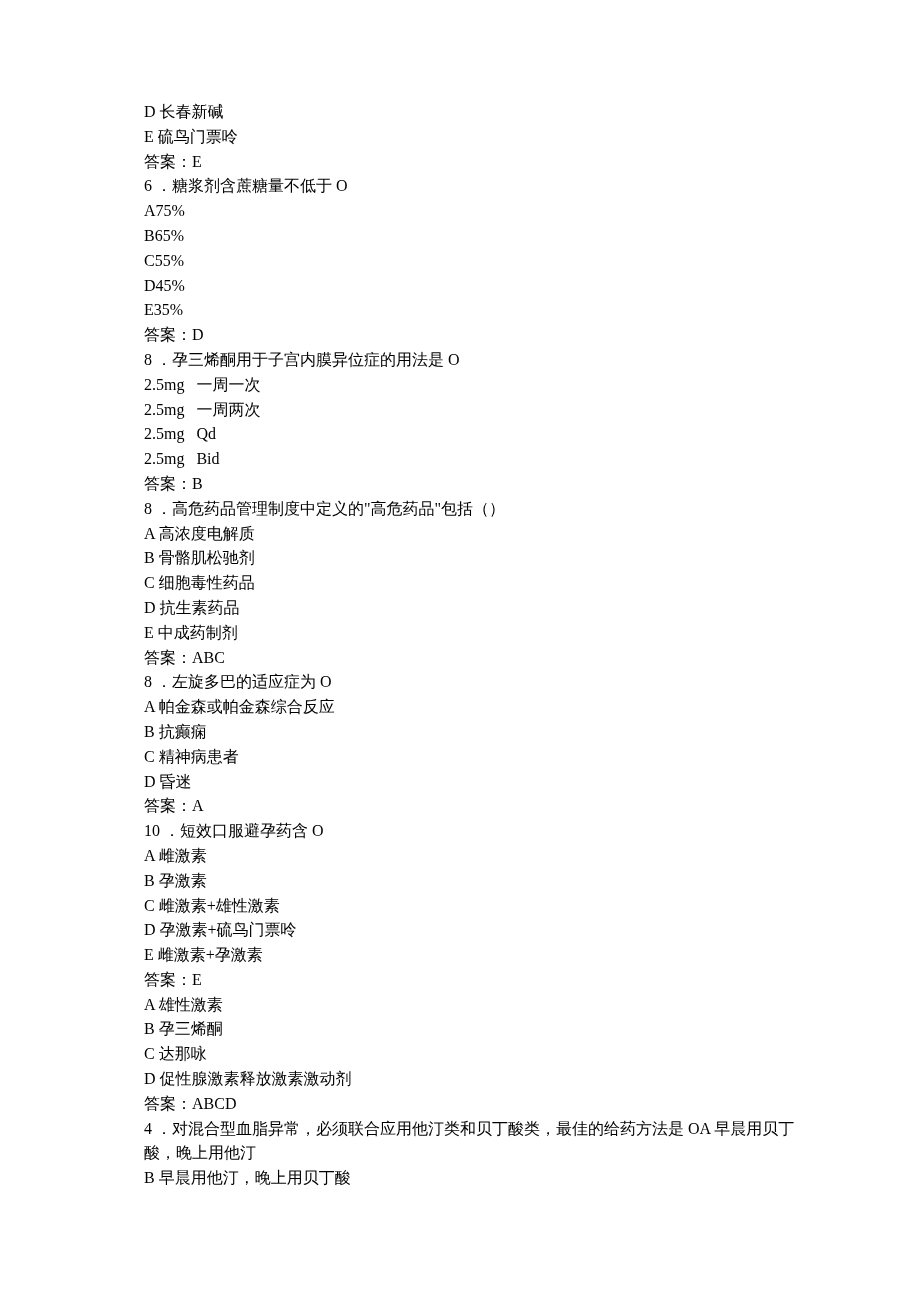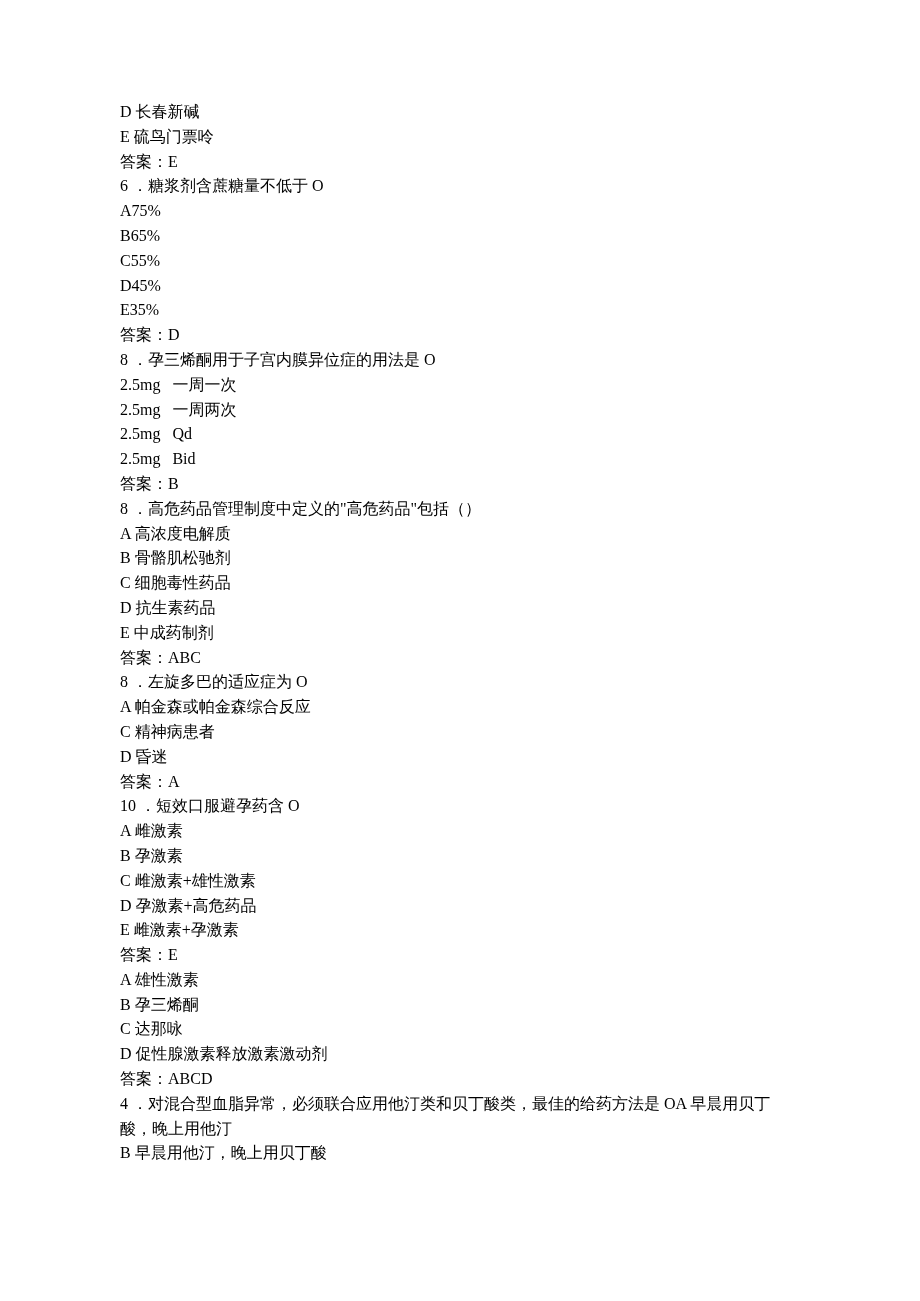--- a/index.html
+++ b/index.html
@@ -18,6 +18,7 @@
   }
   .line {
     white-space: pre-wrap;
+    margin-left: 24px;
   }
 </style>
 </head>

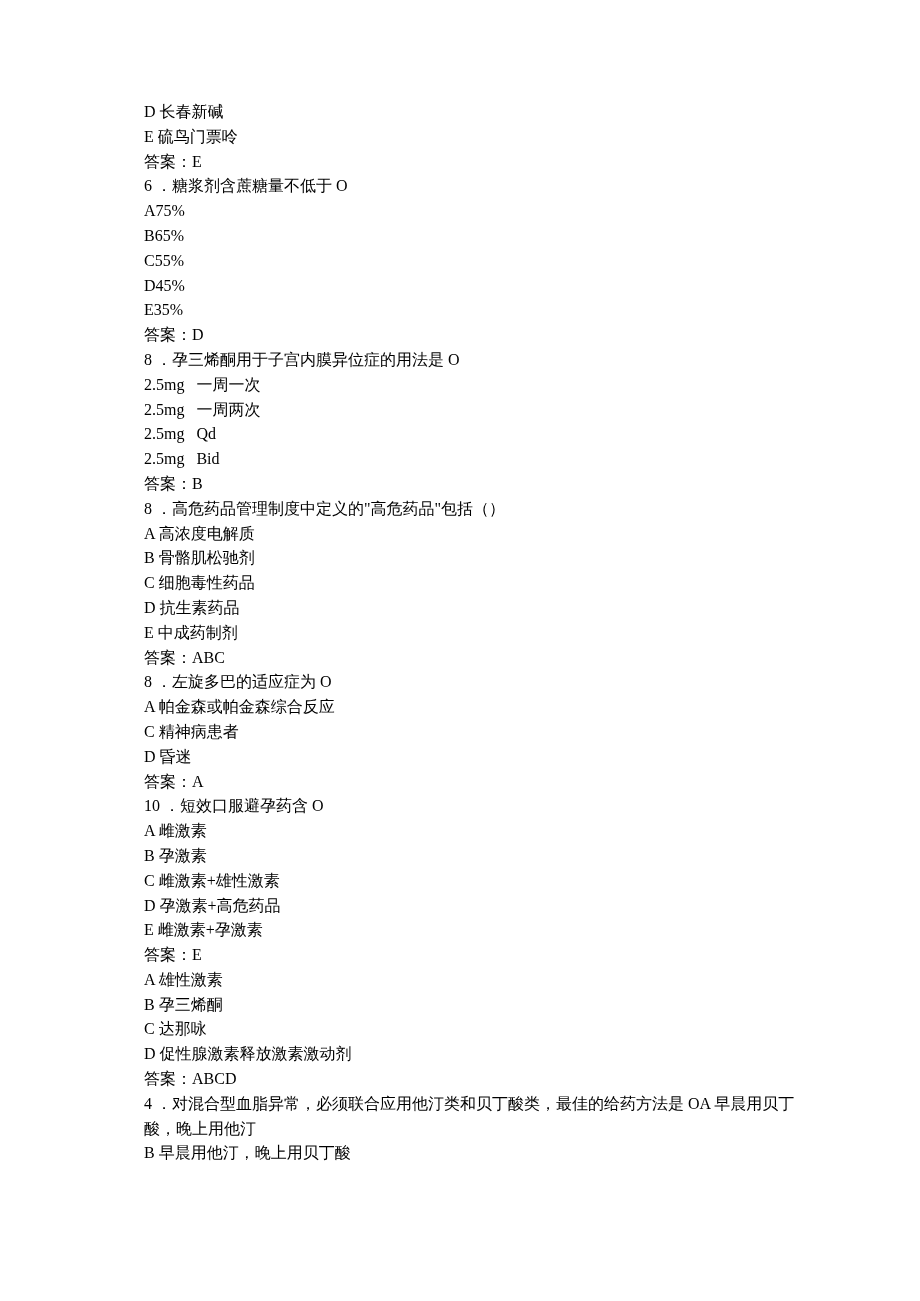--- a/index.html
+++ b/index.html
@@ -50,6 +50,7 @@
     <div class="line">答案：ABC</div>
     <div class="line">8 ．左旋多巴的适应症为 O</div>
     <div class="line">A 帕金森或帕金森综合反应</div>
+    <div class="line">B 抗癫痫</div>
     <div class="line">C 精神病患者</div>
     <div class="line">D 昏迷</div>
     <div class="line">答案：A</div>

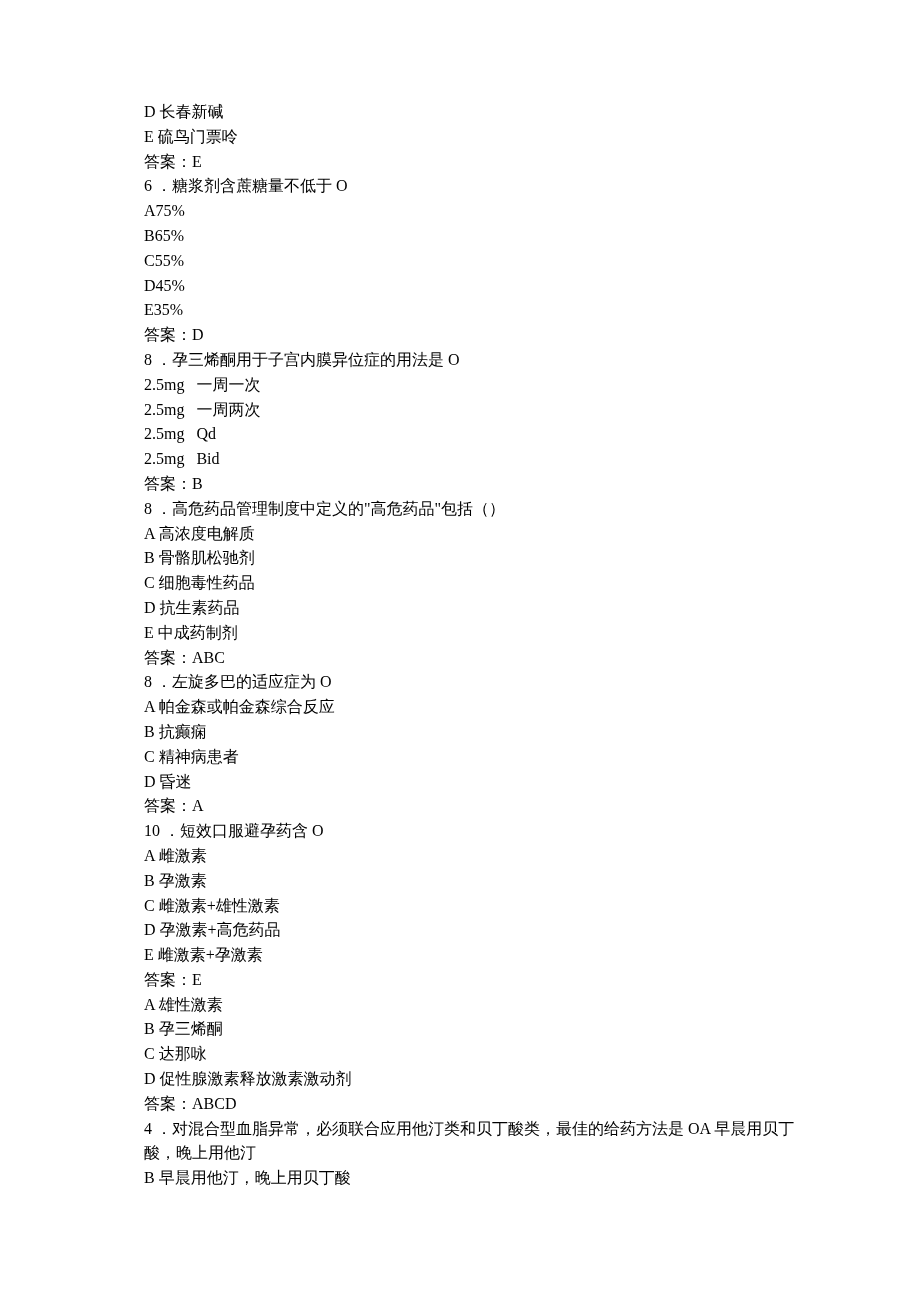--- a/index.html
+++ b/index.html
@@ -58,7 +58,7 @@
     <div class="line">A 雌激素</div>
     <div class="line">B 孕激素</div>
     <div class="line">C 雌激素+雄性激素</div>
-    <div class="line">D 孕激素+高危药品</div>
+    <div class="line">D 孕激素+硫鸟门票呤</div>
     <div class="line">E 雌激素+孕激素</div>
     <div class="line">答案：E</div>
     <div class="line">A 雄性激素</div>

